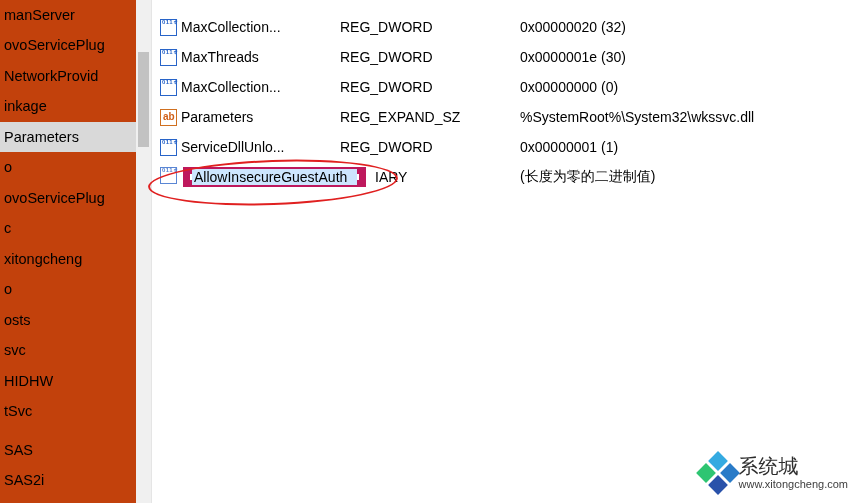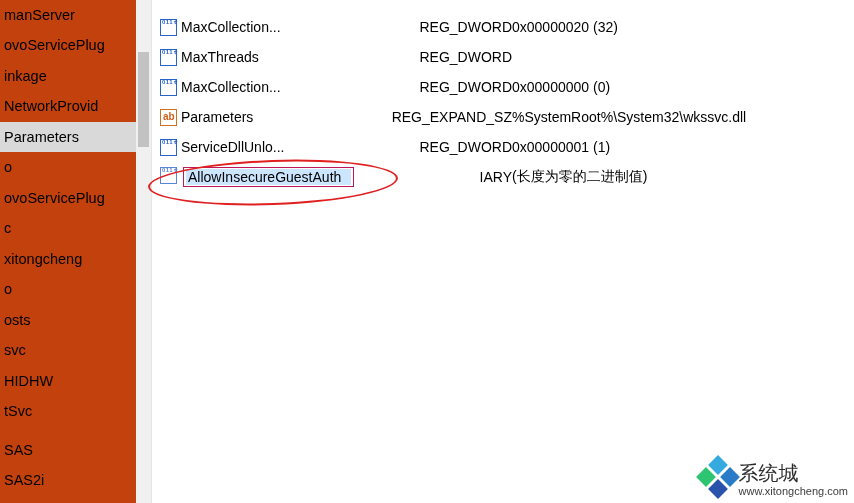--- a/index.html
+++ b/index.html
@@ -79,7 +79,6 @@
     .cell-type {
       width: 172px;
       white-space: nowrap;
-      text-align: right;
     }
     .cell-data {
       flex: 1;

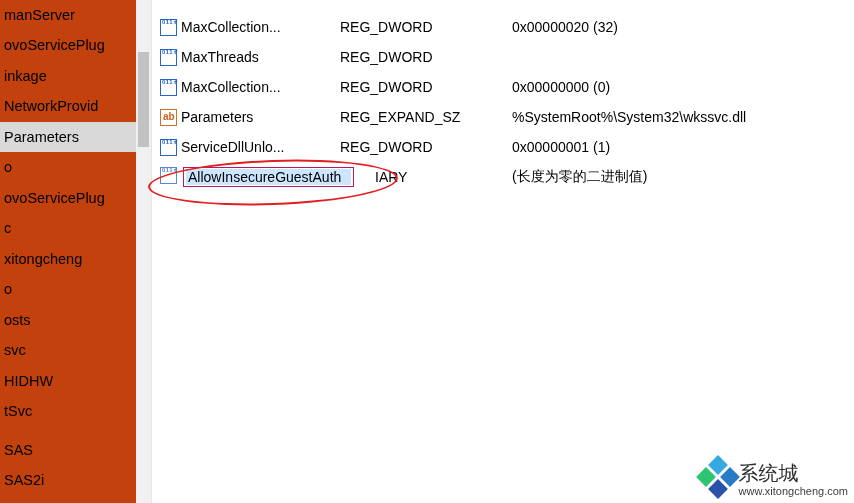--- a/index.html
+++ b/index.html
@@ -83,6 +83,7 @@
     .cell-data {
       flex: 1;
       white-space: nowrap;
+      margin-left: 8px;
     }
     
     .reg-icon {

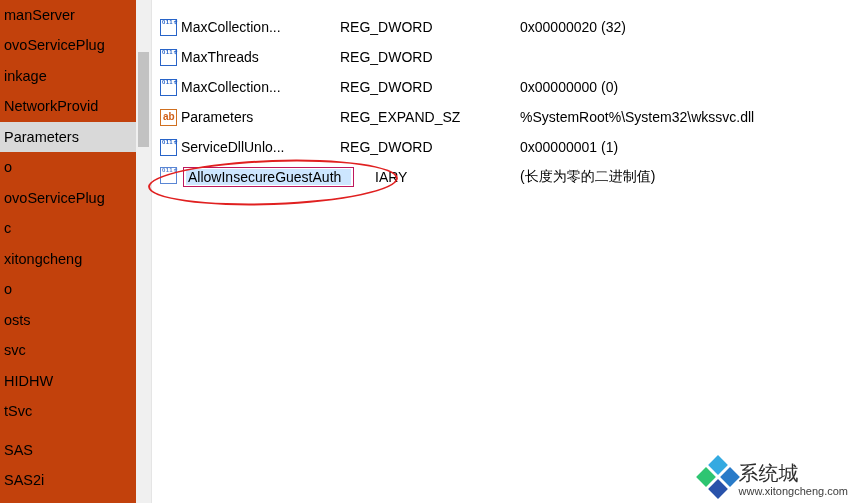--- a/index.html
+++ b/index.html
@@ -245,6 +245,7 @@
         <span>MaxThreads</span>
       </div>
       <div class="cell-type">REG_DWORD</div>
+      <div class="cell-data">0x0000001e (30)</div>
     </div>
 
     <div class="list-row">

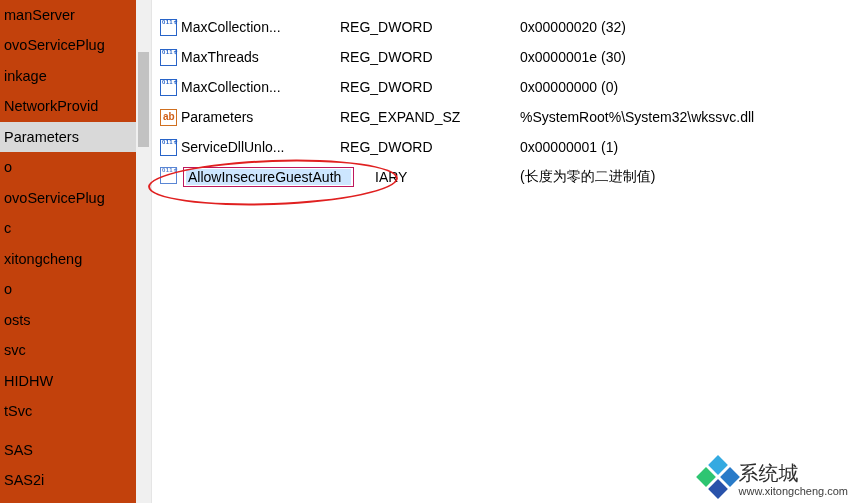--- a/index.html
+++ b/index.html
@@ -207,8 +207,8 @@
   <div class="tree-pane">
     <div class="tree-item"><span>manServer</span></div>
     <div class="tree-item"><span>ovoServicePlug</span></div>
+    <div class="tree-item"><span>NetworkProvid</span></div>
     <div class="tree-item"><span>inkage</span></div>
-    <div class="tree-item"><span>NetworkProvid</span></div>
     <div class="tree-item selected"><span>Parameters</span></div>
     <div class="tree-item"><span>o</span></div>
     <div class="tree-item"><span>ovoServicePlug</span></div>

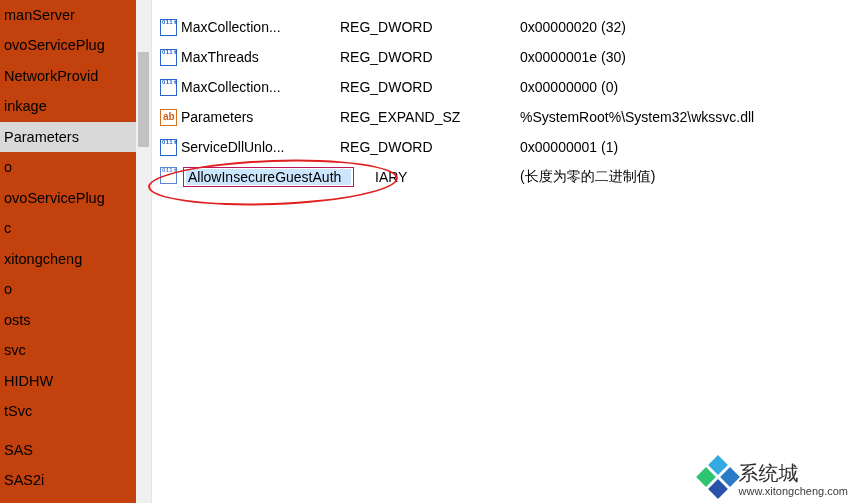--- a/index.html
+++ b/index.html
@@ -143,7 +143,7 @@
     .rename-input-wrap {
       display: inline-flex;
       align-items: center;
-      border: 1px solid #be185d;
+      border: 7px solid #be185d;
       background: #fff;
       height: 20px;
       padding: 0 2px;

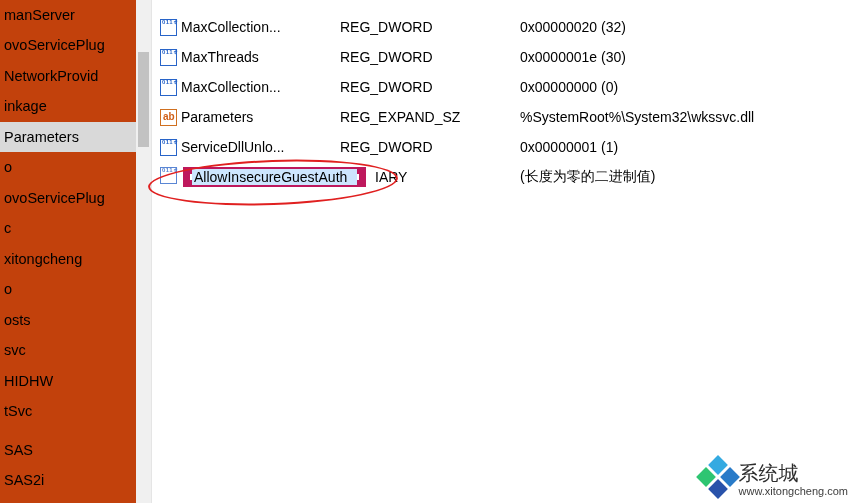--- a/index.html
+++ b/index.html
@@ -169,10 +169,10 @@
     
     .watermark {
       position: absolute;
-      bottom: 6px;
+      bottom: 13px;
       right: 6px;
       display: flex;
-      align-items: flex-start;
+      align-items: flex-end;
       gap: 4px;
       opacity: 0.95;
     }

